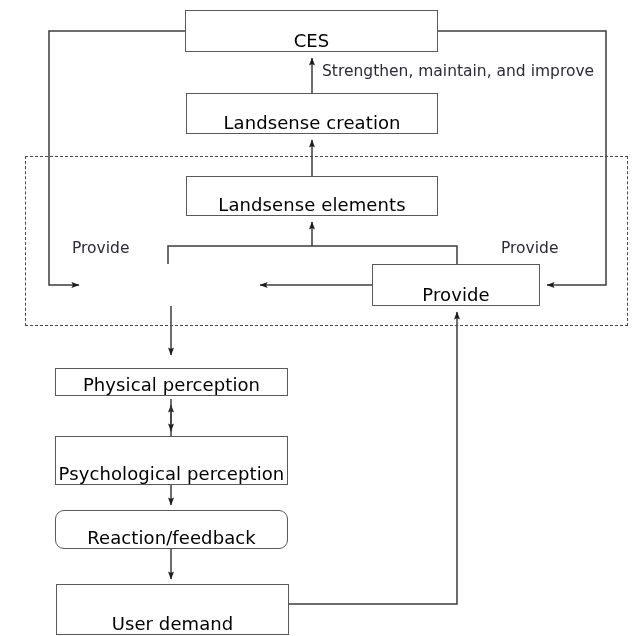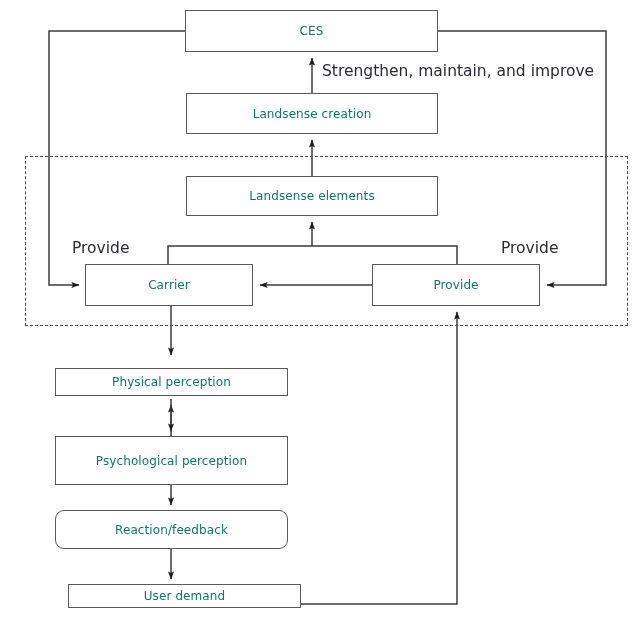--- a/index.html
+++ b/index.html
@@ -28,10 +28,10 @@
     border: 1.6px solid #5a5a5a;
     background: #ffffff;
     display: flex;
-    align-items: center;
+    align-items: flex-end;
     justify-content: center;
-    color: #0f766e;
-    font-size: 12px;
+    color: #000000;
+    font-size: 18px;
     letter-spacing: 0.1px;
     z-index: 3;
   }

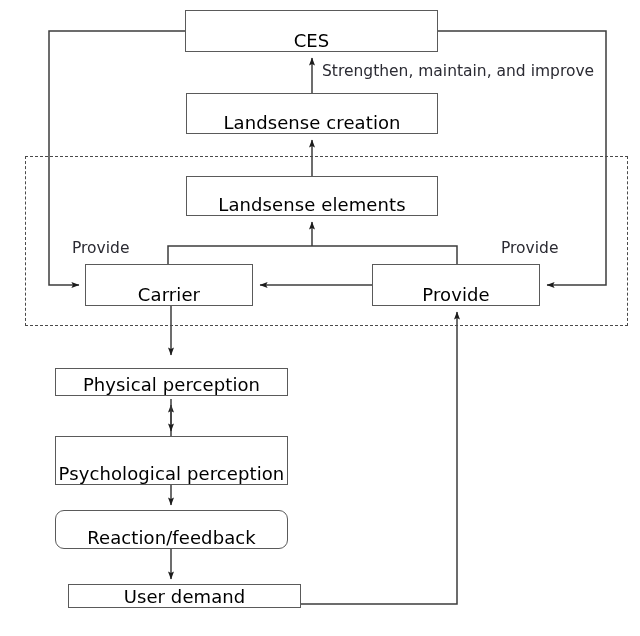--- a/index.html
+++ b/index.html
@@ -105,9 +105,6 @@
     <span>Landsense elements</span>
   </div>
 
-  <div class="node" style="left:85px; top:264px; width:168px; height:42px;">
-    <span>Carrier</span>
-  </div>
 
   <div class="node" style="left:372px; top:264px; width:168px; height:42px;">
     <span>Provide</span>

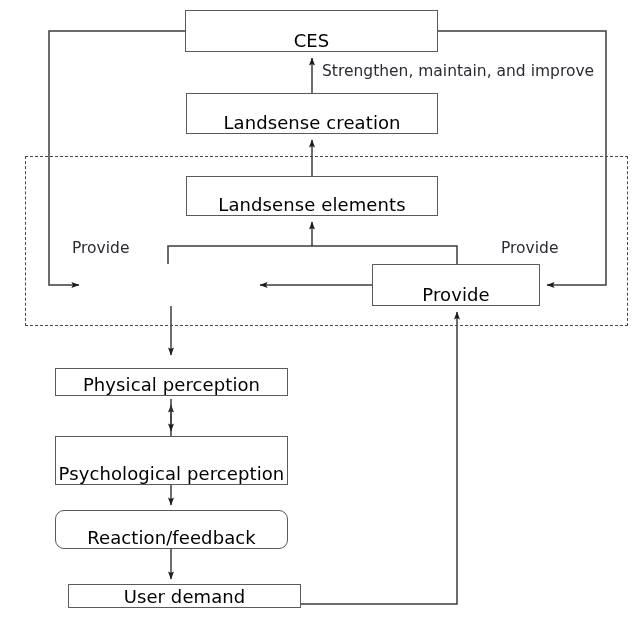--- a/index.html
+++ b/index.html
@@ -122,7 +122,7 @@
     <span>Reaction/feedback</span>
   </div>
 
-  <div class="node" style="left:68px; top:584px; width:233px; height:24px;">
+  <div class="node" style="left:56px; top:584px; width:233px; height:51px;">
     <span>User demand</span>
   </div>
 

